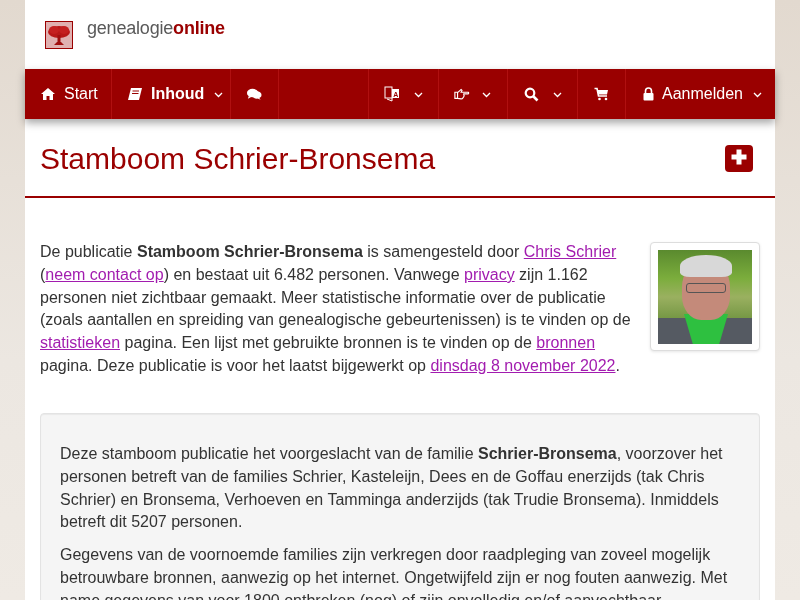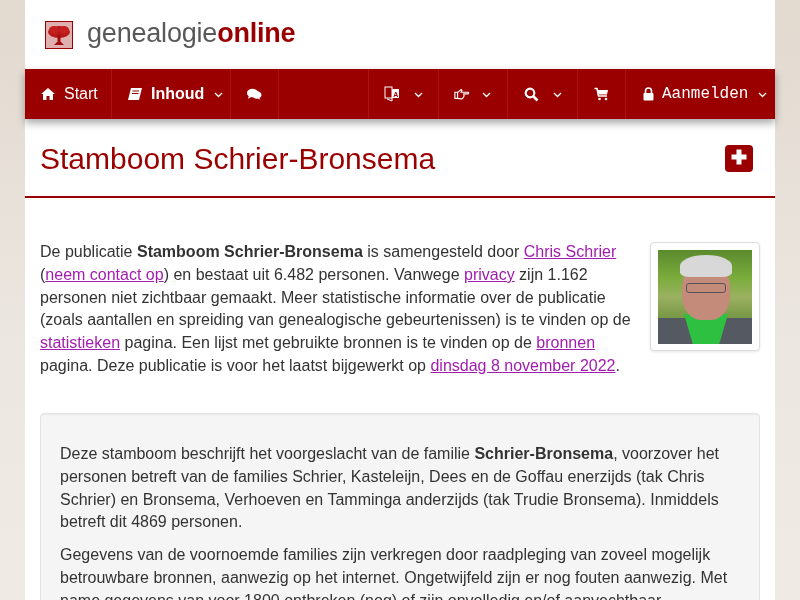--- a/index.html
+++ b/index.html
@@ -21,7 +21,7 @@
     display: flex; align-items: center; justify-content: center; overflow: hidden;
   }
   .logo-text {
-    position: absolute; left: 62px; top: 18px; font-size: 27px; color: #595959;
+    position: absolute; left: 62px; top: 18px; font-size: 18px; color: #595959;
     letter-spacing: -0.2px;
   }
   .logo-text b { color: #9a0000; font-weight: bold; }

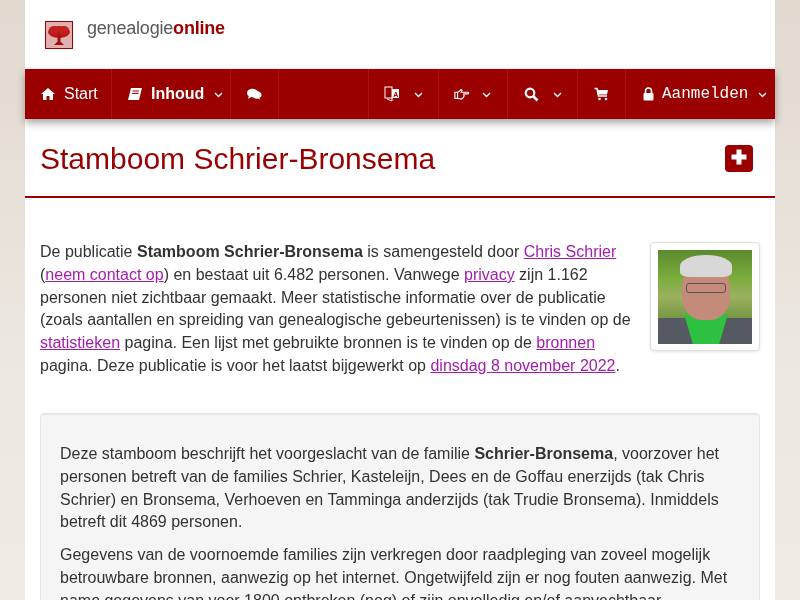--- a/index.html
+++ b/index.html
@@ -193,7 +193,7 @@
           </svg>
       </span>
     </div>
-    <div class="nav-item" style="width:140px; border-right:none; padding-left:17px;font-family:Liberation Mono, monospace;">
+    <div class="nav-item" style="width:140px; border-right:none; padding-left:17px;">
       <span class="ico" style="width:12px;margin-right:8px">
         <svg width="11" height="14" viewBox="0 0 11 14">
             <path d="M2.5 6 L2.5 4 Q2.5 1 5.5 1 Q8.5 1 8.5 4 L8.5 6" stroke="#fff" stroke-width="1.6" fill="none"></path>

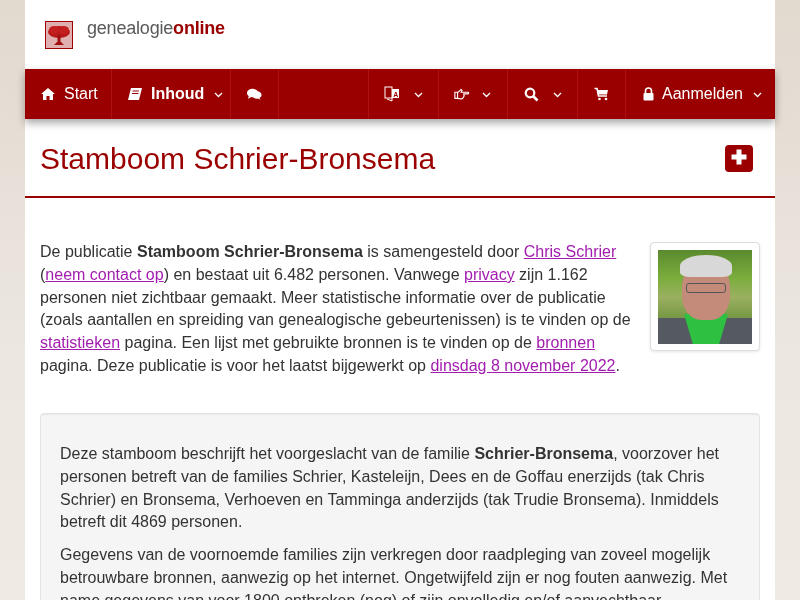--- a/index.html
+++ b/index.html
@@ -236,7 +236,7 @@
   </div>
 
   <div class="well">
-    <p><span>Deze stamboom beschrijft het voorgeslacht van de familie </span><b>Schrier-Bronsema</b><span>, voorzover het personen betreft van de families Schrier, Kasteleijn, Dees en de Goffau enerzijds (tak Chris Schrier) en Bronsema, Verhoeven en Tamminga anderzijds (tak Trudie Bronsema). Inmiddels betreft dit 4869 personen.</span></p>
+    <p><span>Deze stamboom publicatie het voorgeslacht van de familie </span><b>Schrier-Bronsema</b><span>, voorzover het personen betreft van de families Schrier, Kasteleijn, Dees en de Goffau enerzijds (tak Chris Schrier) en Bronsema, Verhoeven en Tamminga anderzijds (tak Trudie Bronsema). Inmiddels betreft dit 4869 personen.</span></p>
     <p>Gegevens van de voornoemde families zijn verkregen door raadpleging van zoveel mogelijk betrouwbare bronnen, aanwezig op het internet. Ongetwijfeld zijn er nog fouten aanwezig. Met name gegevens van voor 1800 ontbreken (nog) of zijn onvolledig en/of aanvechtbaar.</p>
   </div>
 </div>

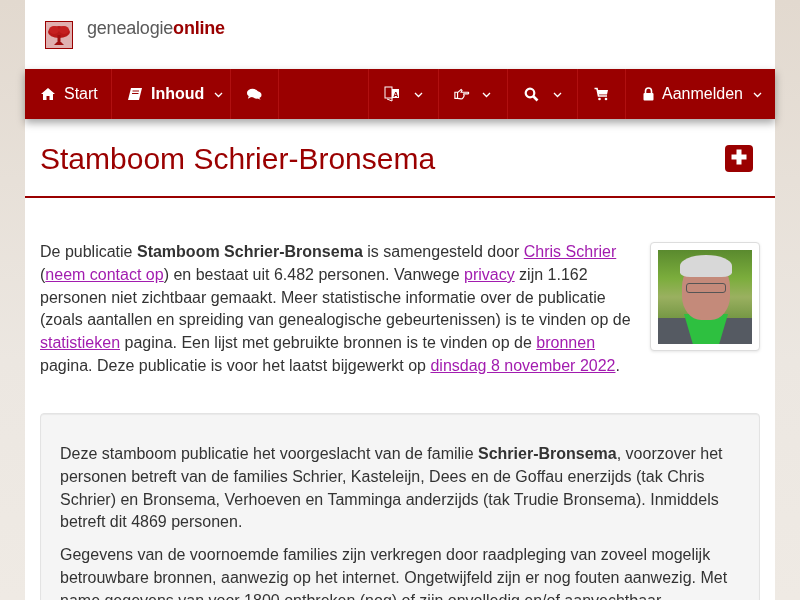--- a/index.html
+++ b/index.html
@@ -236,7 +236,7 @@
   </div>
 
   <div class="well">
-    <p><span>Deze stamboom publicatie het voorgeslacht van de familie </span><b>Schrier-Bronsema</b><span>, voorzover het personen betreft van de families Schrier, Kasteleijn, Dees en de Goffau enerzijds (tak Chris Schrier) en Bronsema, Verhoeven en Tamminga anderzijds (tak Trudie Bronsema). Inmiddels betreft dit 4869 personen.</span></p>
+    <p><span>Deze stamboom publicatie het voorgeslacht van de familie </span><b>Schrier-Bronsema</b><span>, voorzover het personen betreft van de families Schrier, Kasteleijn, Dees en de Goffau enerzijds (tak Chris Schrier) en Bronsema, Verhoeven en Tamminga anderzijds (tak Trudie Bronsema). Inmiddels betreft dit 5207 personen.</span></p>
     <p>Gegevens van de voornoemde families zijn verkregen door raadpleging van zoveel mogelijk betrouwbare bronnen, aanwezig op het internet. Ongetwijfeld zijn er nog fouten aanwezig. Met name gegevens van voor 1800 ontbreken (nog) of zijn onvolledig en/of aanvechtbaar.</p>
   </div>
 </div>

